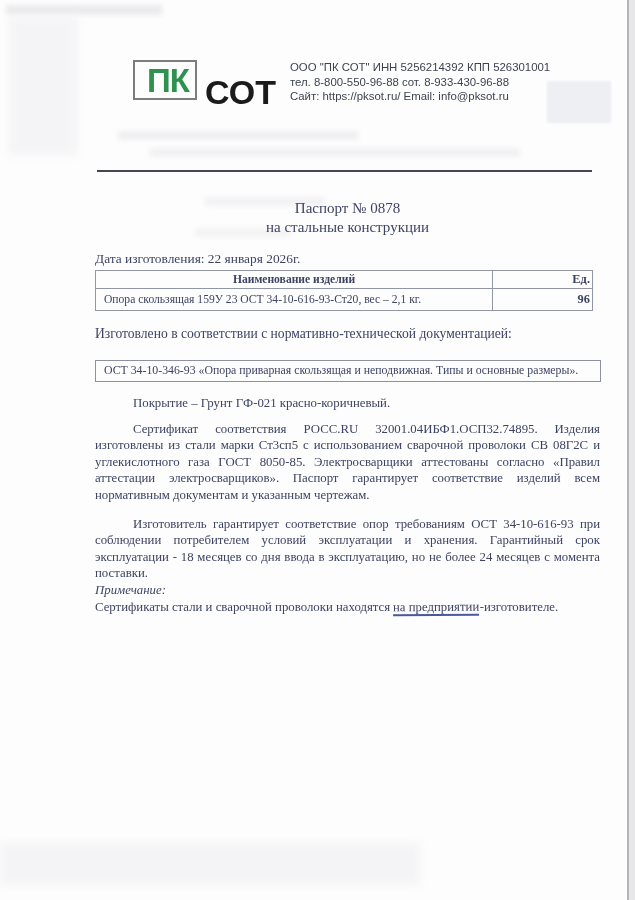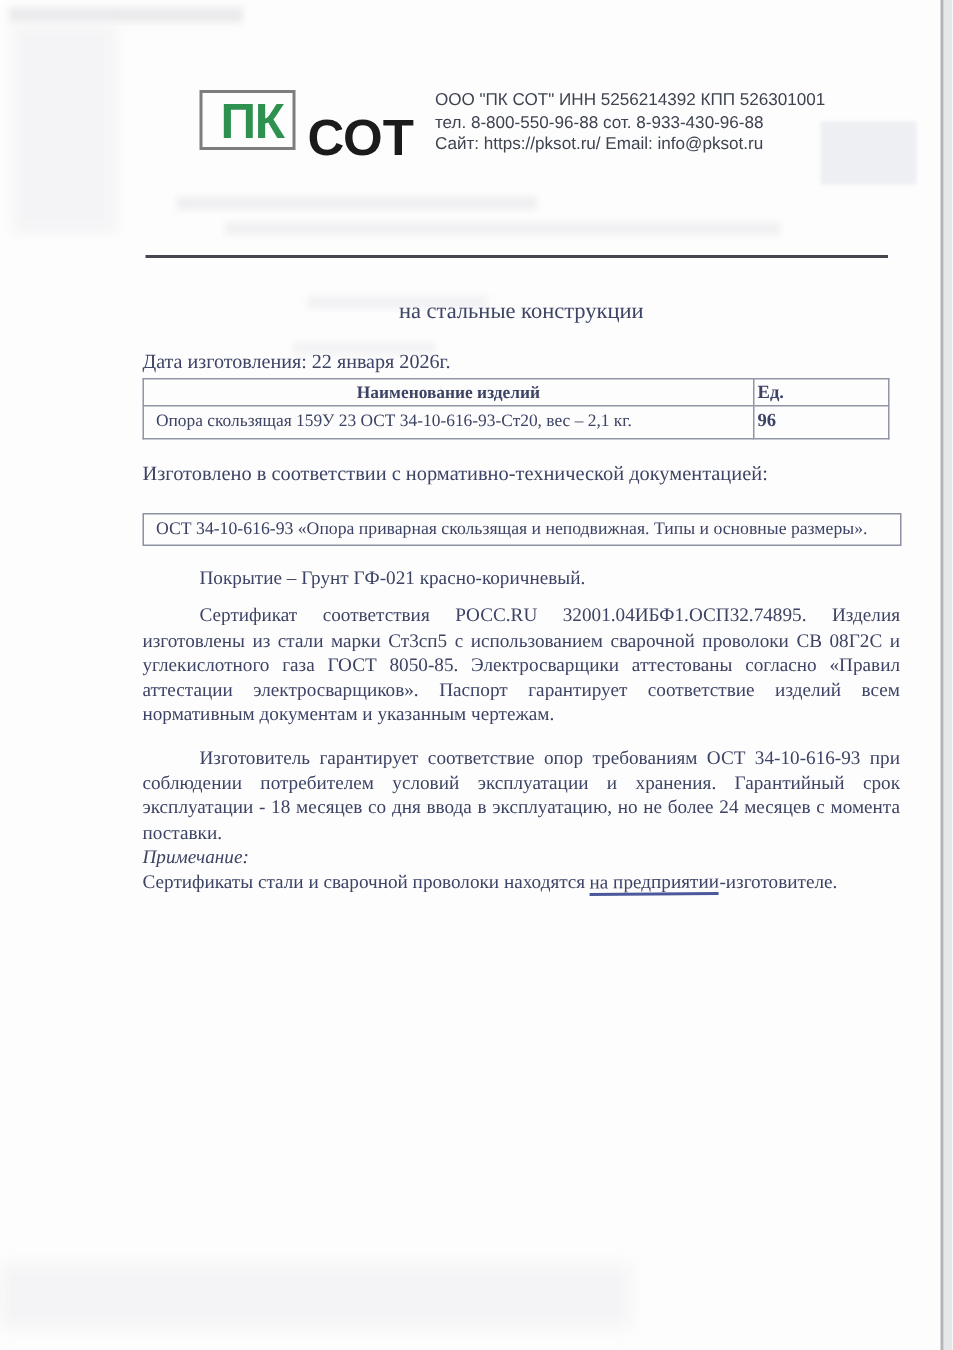--- a/index.html
+++ b/index.html
@@ -113,6 +113,7 @@
   <div class="col">
 
     <div class="title">
+      <div>Паспорт № 0878</div>
       <div>на стальные конструкции</div>
     </div>
 

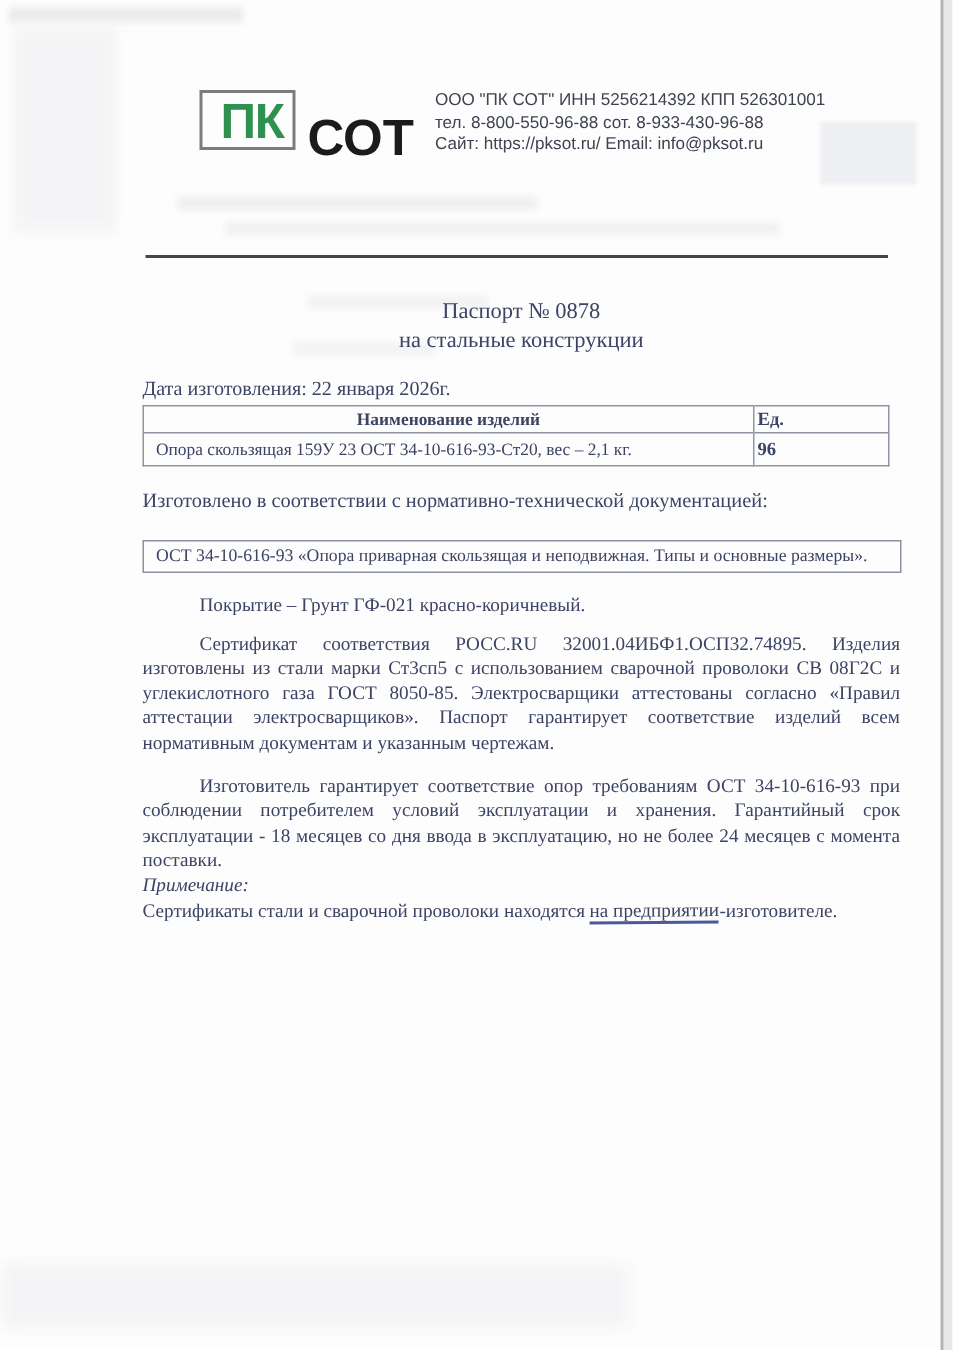--- a/index.html
+++ b/index.html
@@ -57,7 +57,7 @@
   table.items th, table.items td{border:1px solid #9296a4;}
   table.items th{font-weight:bold;text-align:center;padding:1px 2px;height:15px;}
   table.items td{padding:2px 2px 3px 8px;height:16px;}
-  table.items .c-qty{width:85px;text-align:left;font-weight:bold;font-size:12.4px;padding-left:2px;}
+  table.items .c-qty{width:85px;text-align:right;font-weight:bold;font-size:12.4px;padding-left:12px;}
 
   .ntd-heading{font-size:13.6px;margin-top:15px;margin-bottom:18px;}
   .ntd-box{

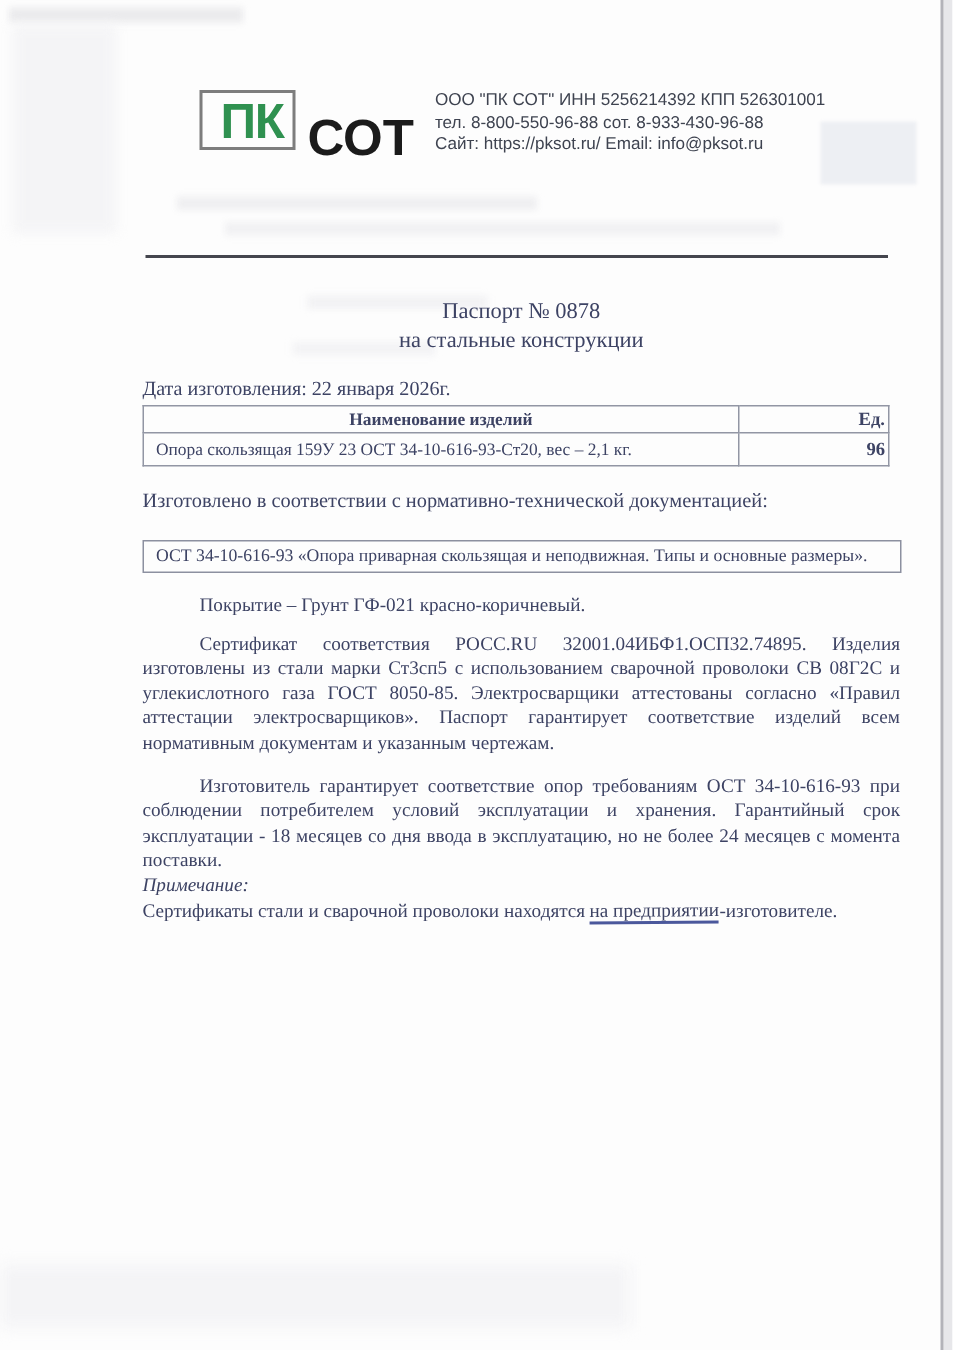--- a/index.html
+++ b/index.html
@@ -135,7 +135,7 @@
     </table>
 
     <div class="ntd-heading">Изготовлено в соответствии с нормативно-технической документацией:</div>
-    <div class="ntd-box">ОСТ 34-10-616-93 «Опора приварная скользящая и неподвижная. Типы и основные размеры».</div>
+    <div class="ntd-box">ОСТ 34-10-346-93 «Опора приварная скользящая и неподвижная. Типы и основные размеры».</div>
 
     <p class="indent p-coating">Покрытие – Грунт ГФ-021 красно-коричневый.</p>
 

